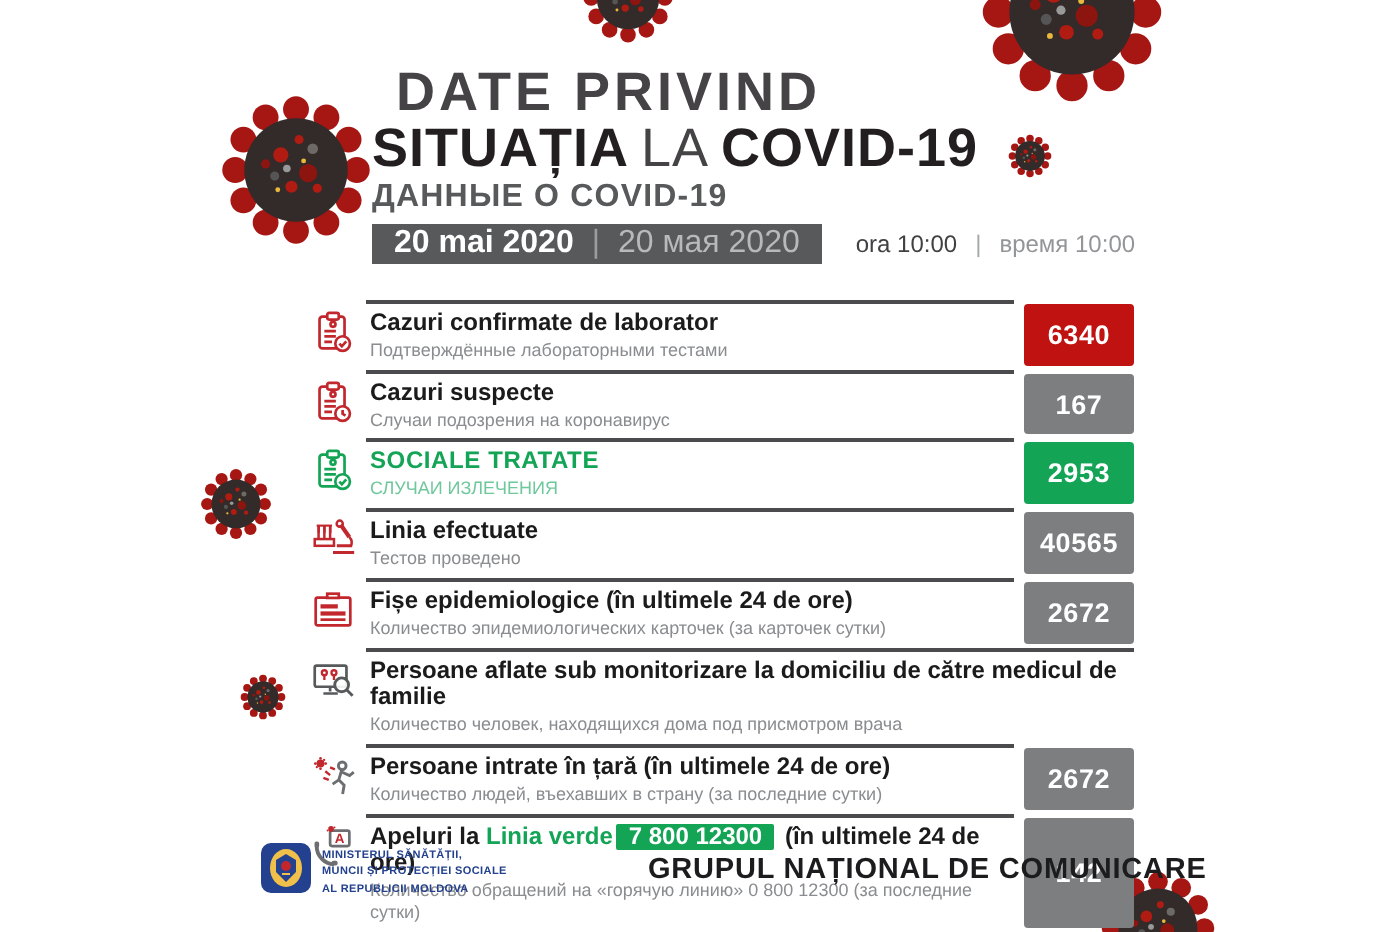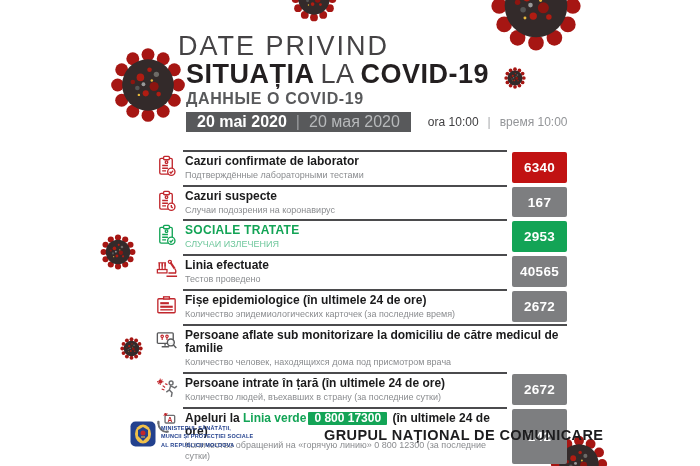--- a/index.html
+++ b/index.html
@@ -8,7 +8,7 @@
   
   .virus{position:absolute;pointer-events:none;}
   
-  .title1{position:absolute;left:178px;top:33px;font-size:27px;line-height:1;font-weight:400;
+  .title1{position:absolute;left:198px;top:33px;font-size:27px;line-height:1;font-weight:700;
           color:#454345;letter-spacing:2px;}
   .title2{position:absolute;left:186px;top:61px;font-size:27px;line-height:1;color:#231f20;letter-spacing:.5px;}
   .title2 .b{font-weight:800;}

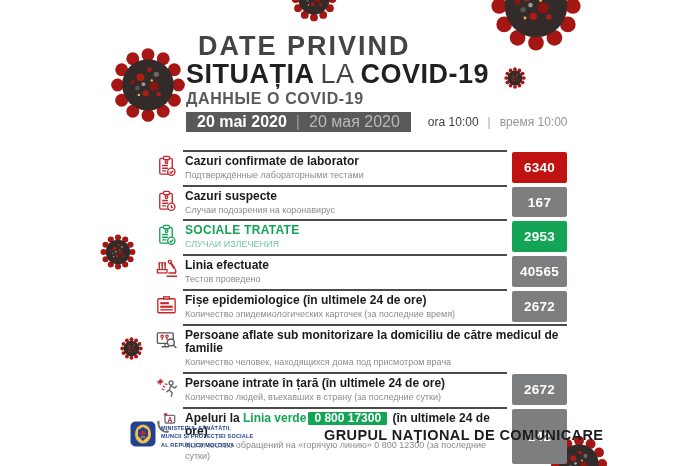--- a/index.html
+++ b/index.html
@@ -288,7 +288,7 @@
         </div>
         <div class="content">
           <div class="row-title">Fișe epidemiologice (în ultimele 24 de ore)</div>
-          <div class="row-sub">Количество эпидемиологических карточек (за последние время)</div>
+          <div class="row-sub">Количество эпидемиологических карточек (за карточек сутки)</div>
         </div>
         <div class="badge" style="background: rgb(125, 126, 128);">2672</div>
       </div>

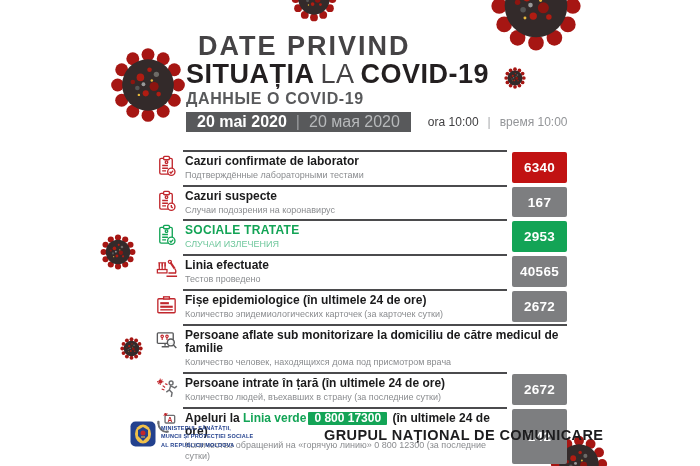--- a/index.html
+++ b/index.html
@@ -322,7 +322,7 @@
           </svg>
         </div>
         <div class="content">
-          <div class="row-title"><span>Apeluri la </span><span class="green-text">Linia verde</span><span class="inline-badge">0 800 17300</span><span> (în ultimele 24 de ore)</span></div>
+          <div class="row-title"><span>Apeluri la </span><span class="green-text">Linia verde</span><span class="inline-badge">7 800 12300</span><span> (în ultimele 24 de ore)</span></div>
           <div class="row-sub">Количество обращений на «горячую линию» 0 800 12300 (за последние сутки)</div>
         </div>
         <div class="badge" style="background: rgb(125, 126, 128);">142</div>

